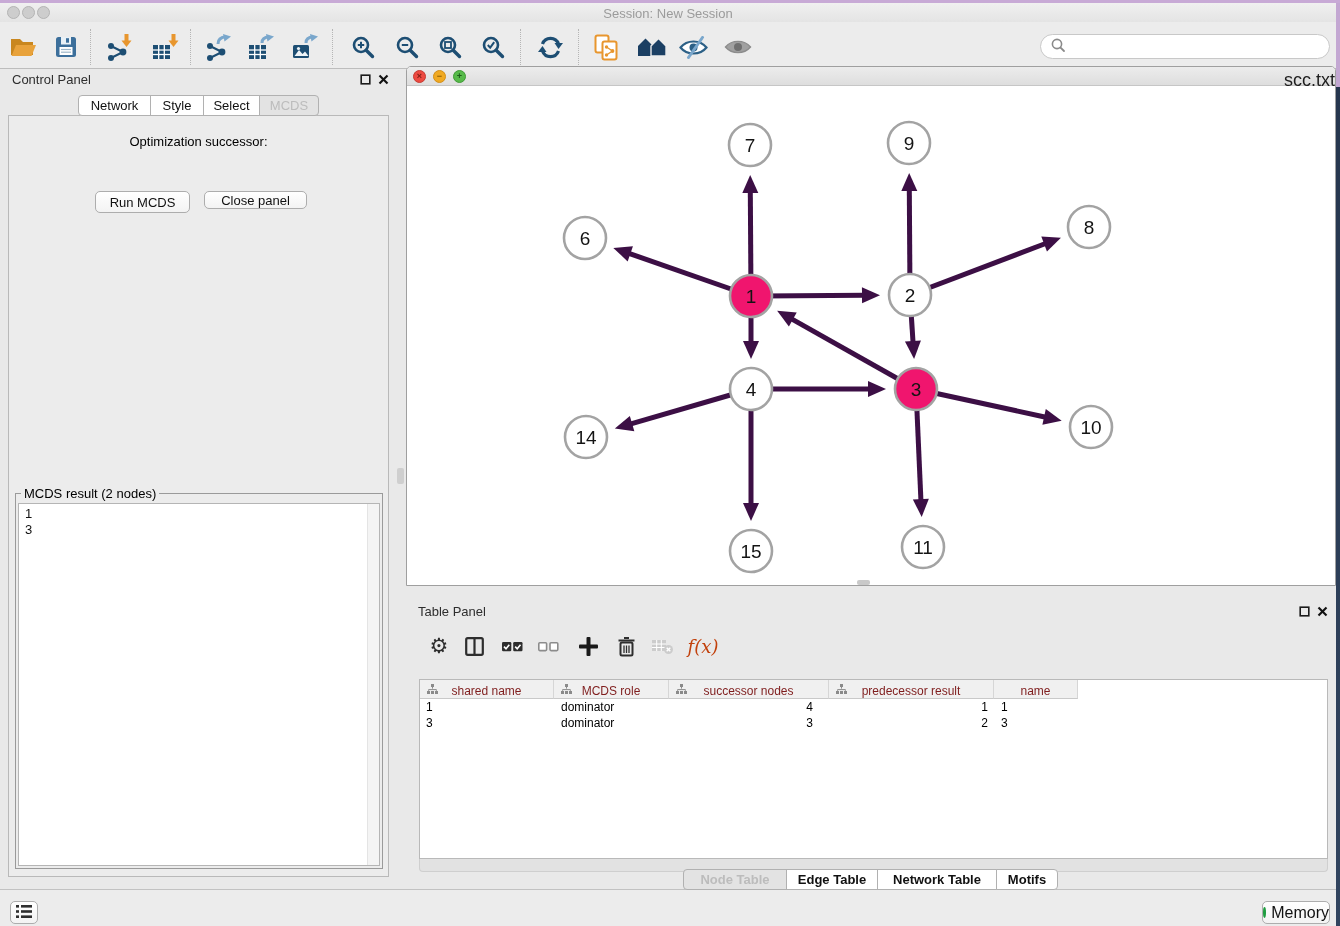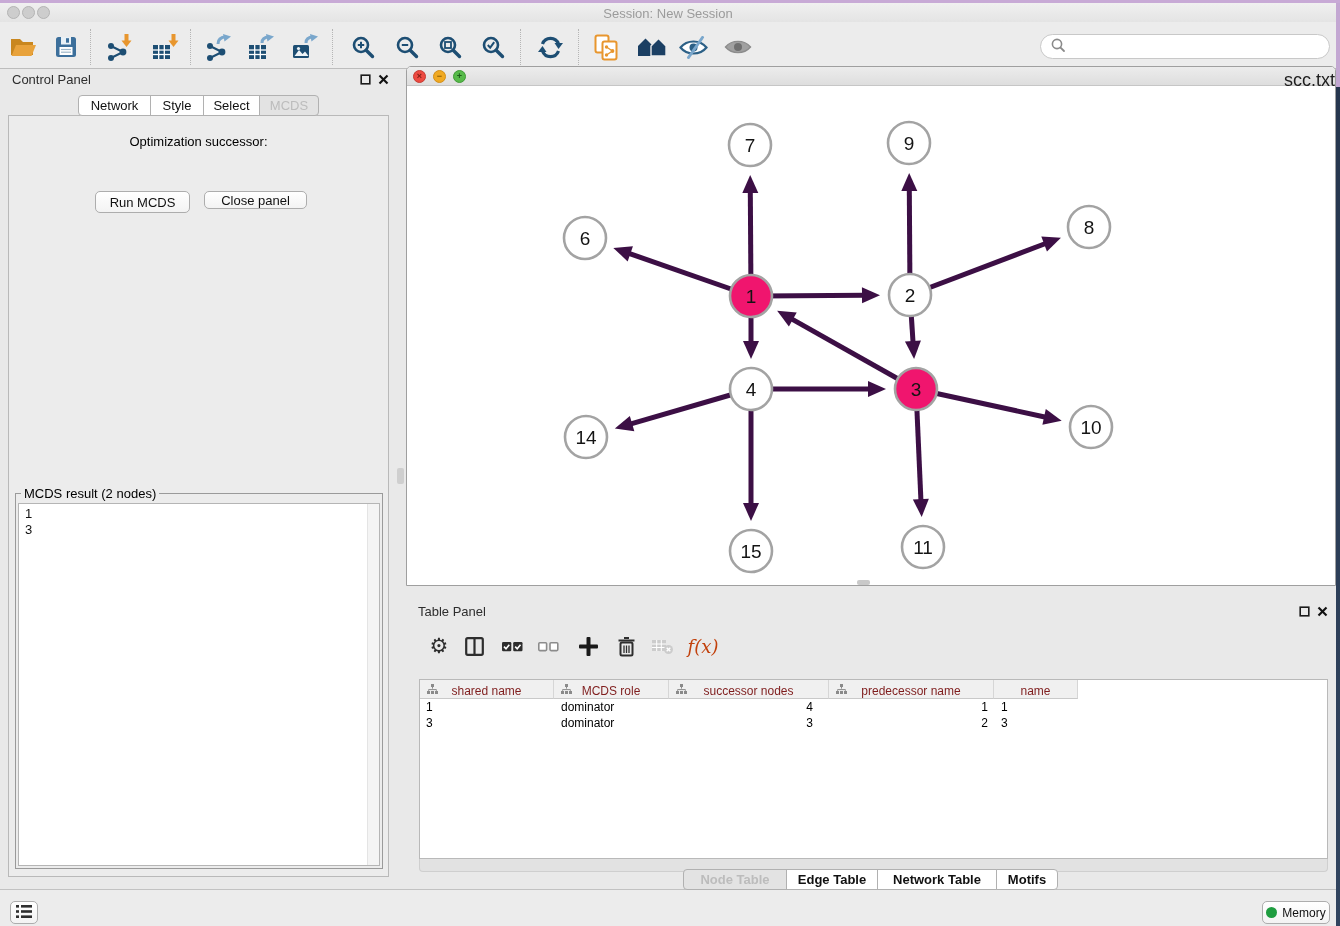--- a/index.html
+++ b/index.html
@@ -471,7 +471,7 @@
                 <rect x="4" y="7" width="3" height="3" fill="#8a8a8a"></rect>
                 <rect x="8" y="7" width="3" height="3" fill="#8a8a8a"></rect>
               </svg></span>
-            <span>predecessor name</span>
+            <span>predecessor result</span>
           </div>
           <div class="th" style="width: 84px;">
             <span>name</span>

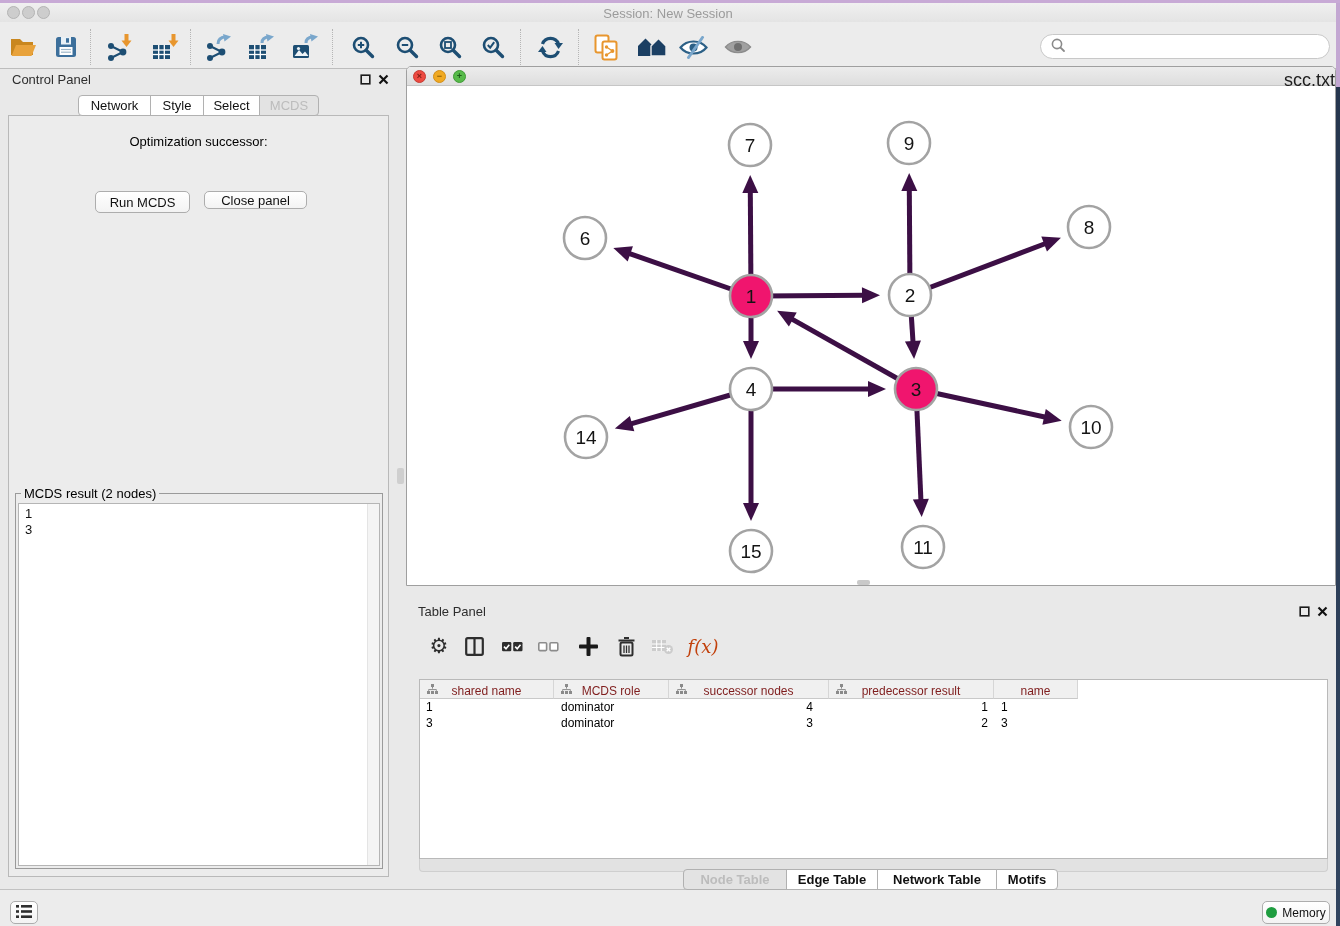--- a/index.html
+++ b/index.html
@@ -72,7 +72,7 @@
   
   #status-bar{left:0;top:886px;width:1336px;height:40px;background:#ececec;border-top:1px solid #c2c2c2;box-sizing:border-box;}
   #list-btn{left:10px;top:11px;width:28px;height:23px;}
-  #memory-btn{left:1262px;top:11px;width:68px;height:23px;font-size:12px;gap:5px;text-align:right;}
+  #memory-btn{left:1262px;top:11px;width:68px;height:23px;font-size:16px;gap:5px;text-align:right;}
   #memory-dot{width:11px;height:11px;border-radius:50%;background:#1f9d40;}
 </style>
 </head>

